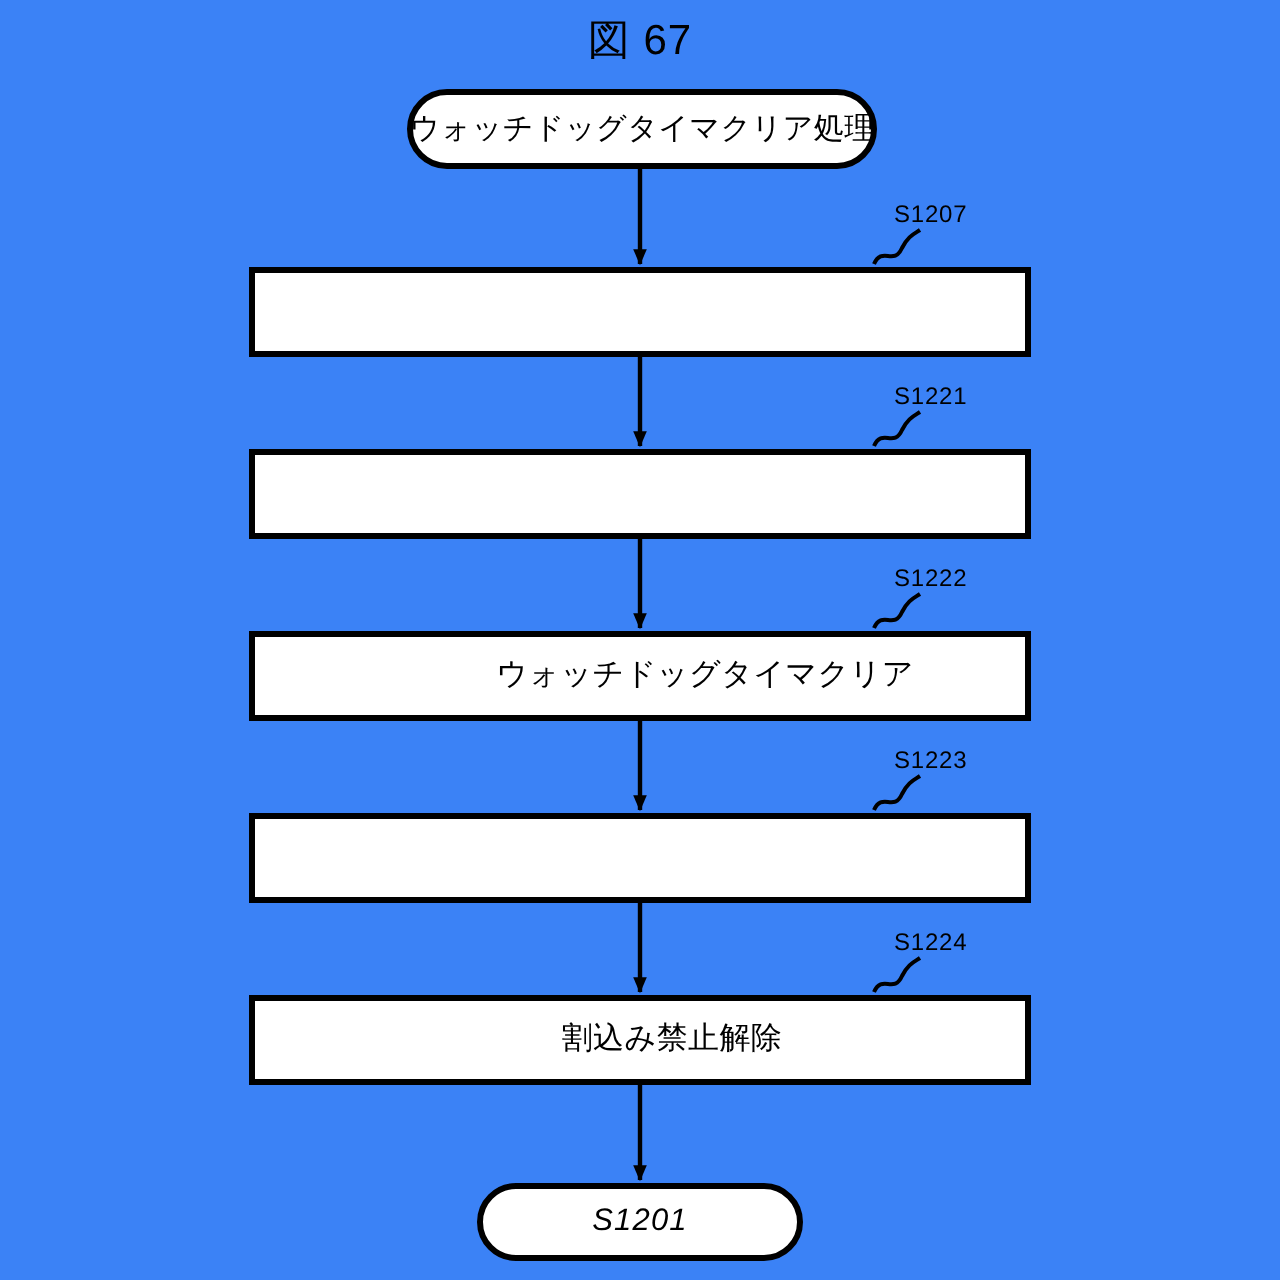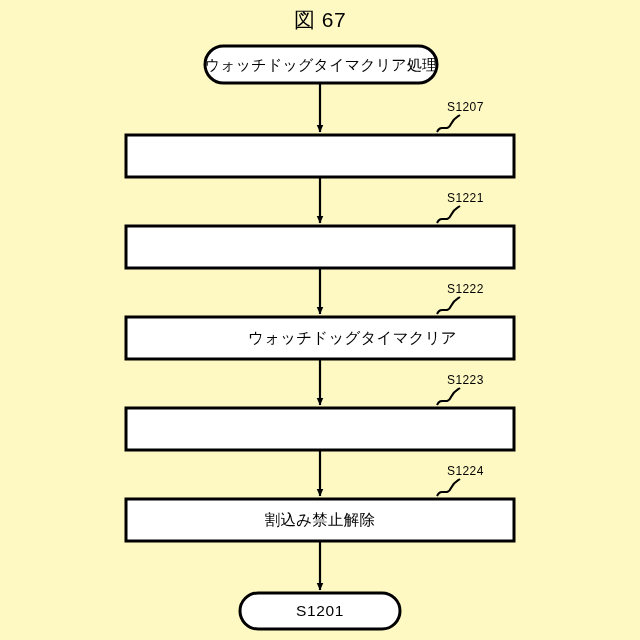--- a/index.html
+++ b/index.html
@@ -16,7 +16,7 @@
     position: relative;
     width: 640px;
     height: 640px;
-    background: #fef9c3;
+    background: #3b82f6;
     overflow: hidden;
   }
   #figure-title {

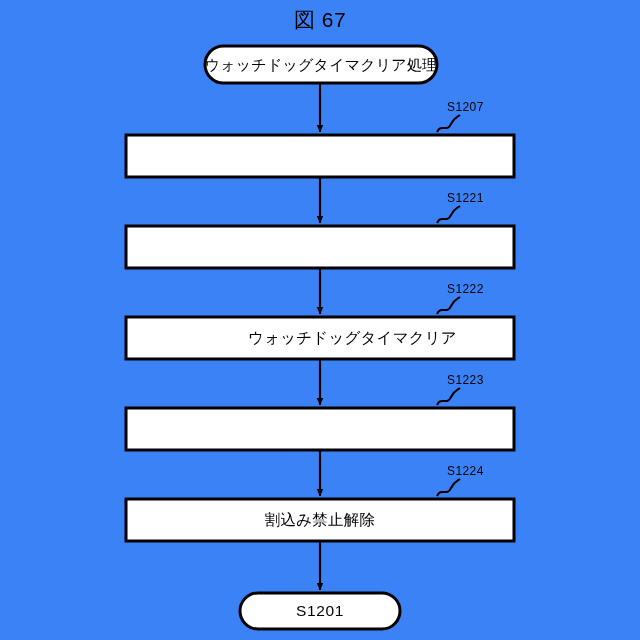--- a/index.html
+++ b/index.html
@@ -102,7 +102,7 @@
   <div class="node-label terminal-label" style="left:205px; top:46px; width:232px; height:37px;text-align:center;">ウォッチドッグタイマクリア処理</div>
 
   <div class="node-label" style="left:136px; top:317px; width:433px; height:42px;">ウォッチドッグタイマクリア</div>
-  <div class="node-label" style="left:126px; top:499px; width:388px; height:42px;">割込み禁止解除</div>
+  <div class="node-label" style="left:126px; top:499px; width:388px; height:42px;padding-left:16px;">割込み禁止解除</div>
 
   <div class="node-label terminal-label-end" style="left:240px; top:593px; width:160px; height:36px;">S1201</div>
 

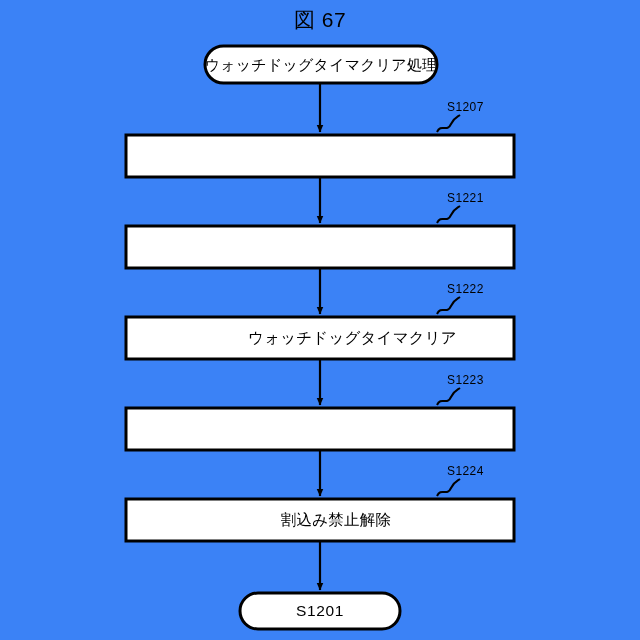--- a/index.html
+++ b/index.html
@@ -104,7 +104,7 @@
   <div class="node-label" style="left:136px; top:317px; width:433px; height:42px;">ウォッチドッグタイマクリア</div>
   <div class="node-label" style="left:126px; top:499px; width:388px; height:42px;padding-left:16px;">割込み禁止解除</div>
 
-  <div class="node-label terminal-label-end" style="left:240px; top:593px; width:160px; height:36px;">S1201</div>
+  <div class="node-label terminal-label-end" style="left:240px; top:593px; width:160px; height:36px;font-style:italic;">S1201</div>
 
   <div class="step-tag" style="left:447px; top:101px;">S1207</div>
   <div class="step-tag" style="left:447px; top:192px;">S1221</div>

